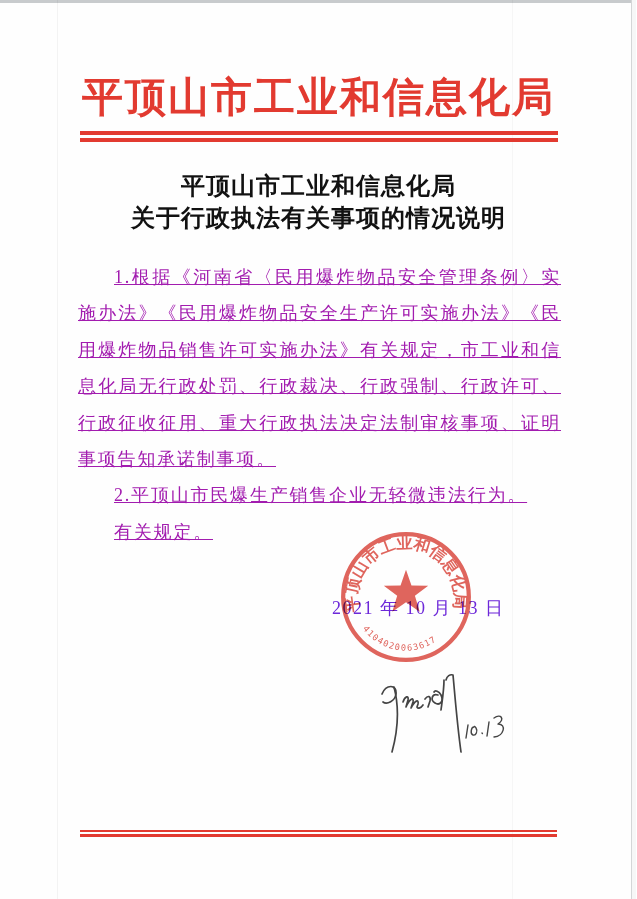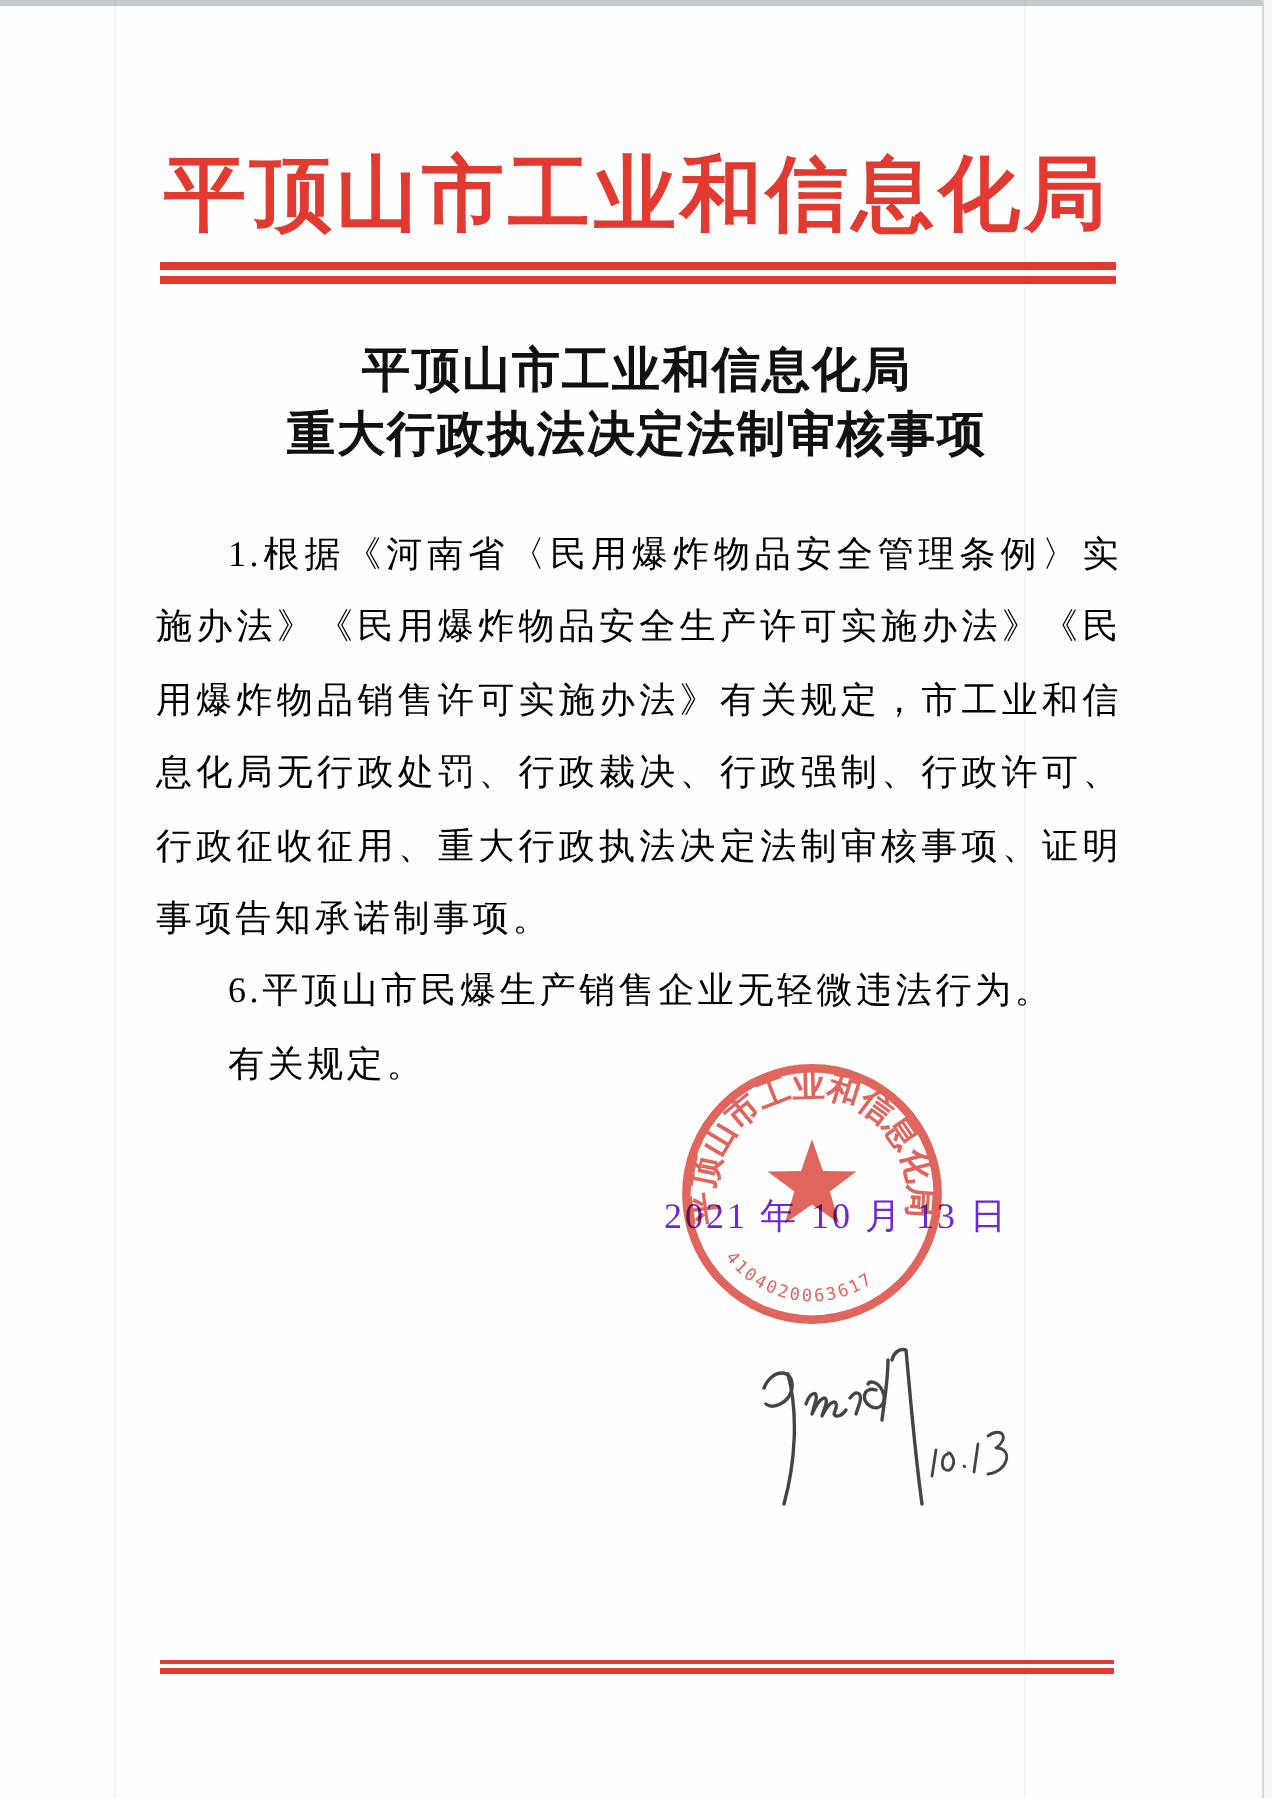--- a/index.html
+++ b/index.html
@@ -77,7 +77,7 @@
 
   <div class="doc-title">
     <div>平顶山市工业和信息化局</div>
-    <div>重大行政执法决定法制审核事项</div>
+    <div>关于行政执法有关事项的情况说明</div>
   </div>
 
   <div class="body-text">

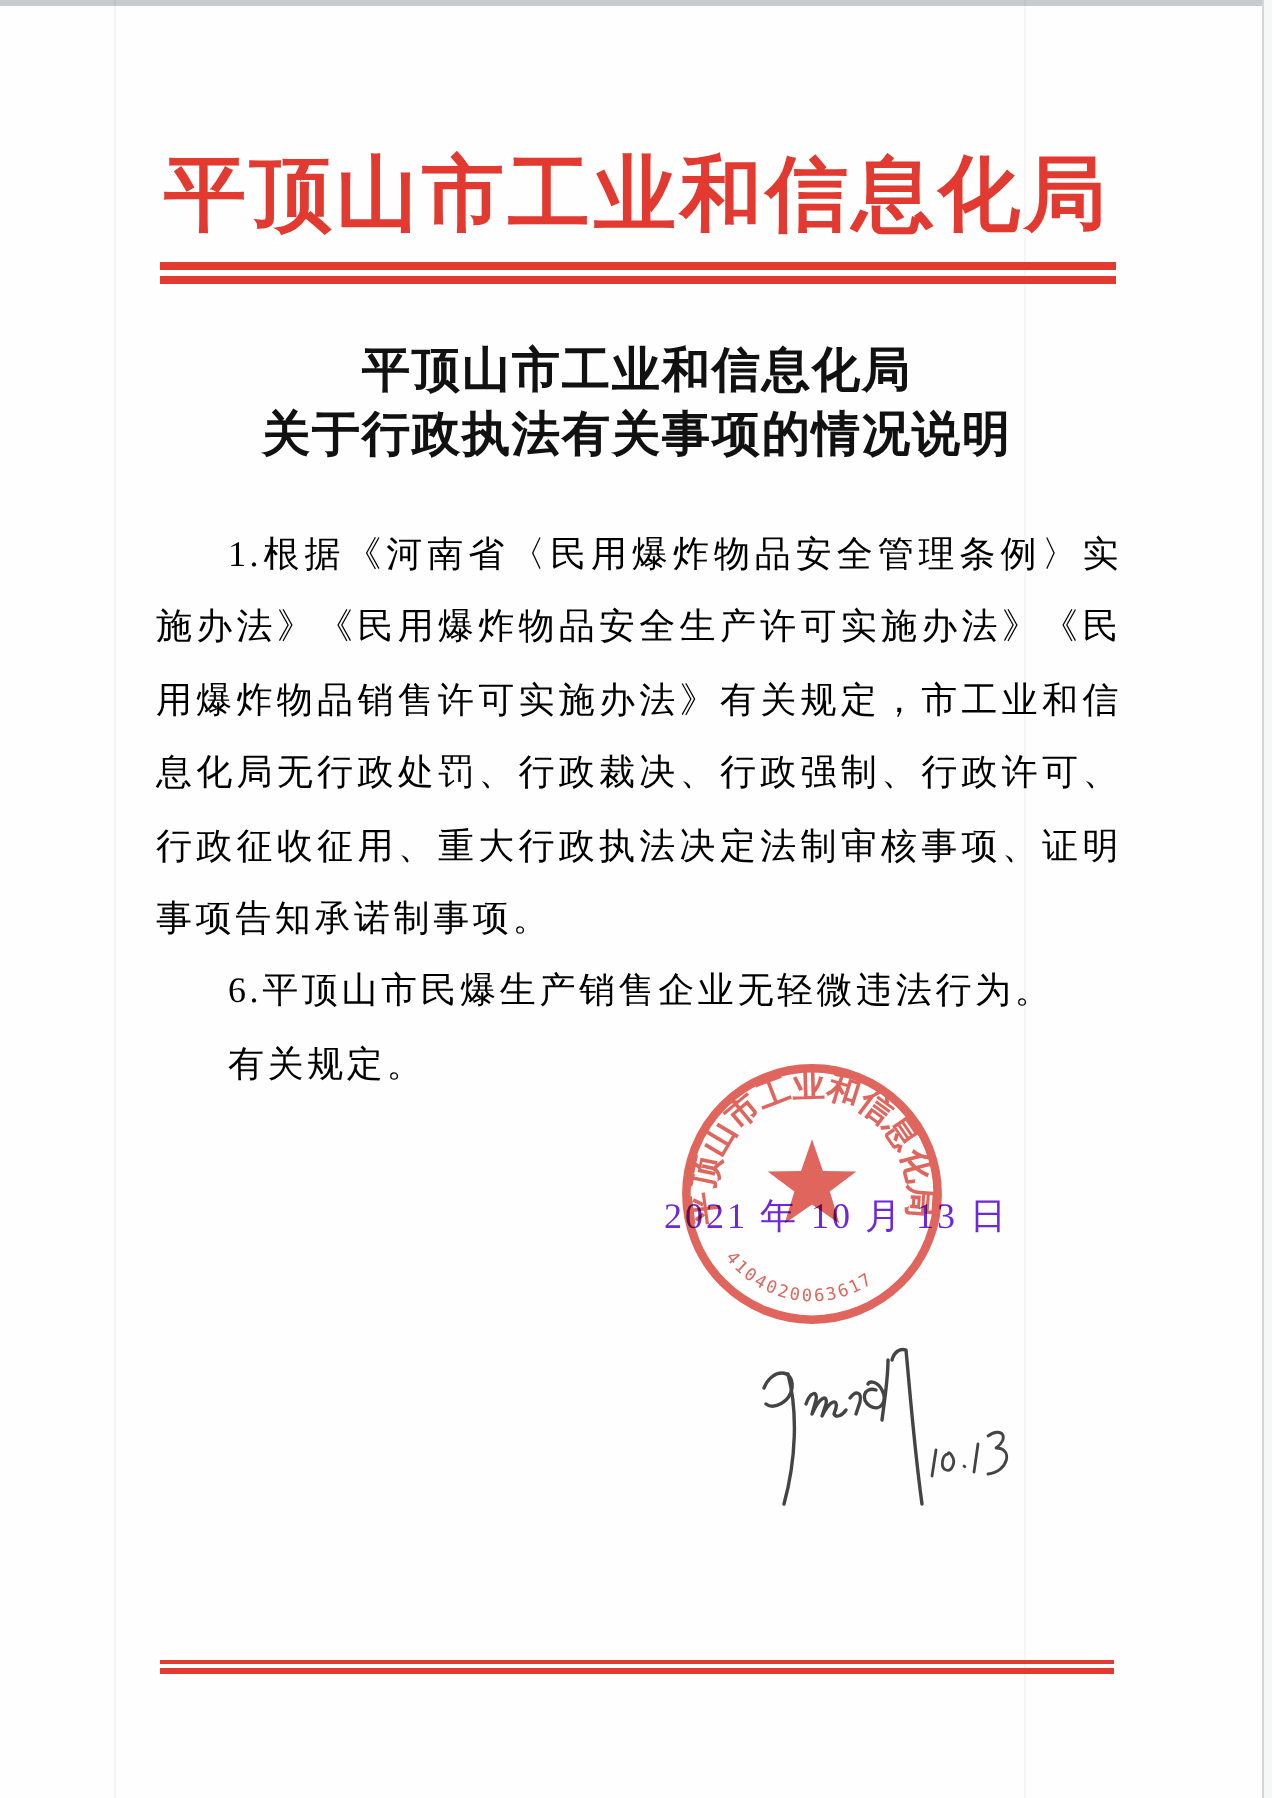--- a/index.html
+++ b/index.html
@@ -43,7 +43,8 @@
   .body-text{
     position:absolute;left:78px;top:259px;width:483px;
     font-size:18px;line-height:36.4px;letter-spacing:1.8px;
-    color:#000000;
+    color:#a21caf;
+    text-decoration:underline;
   }
   .body-text p{
     margin:0;text-indent:2em;

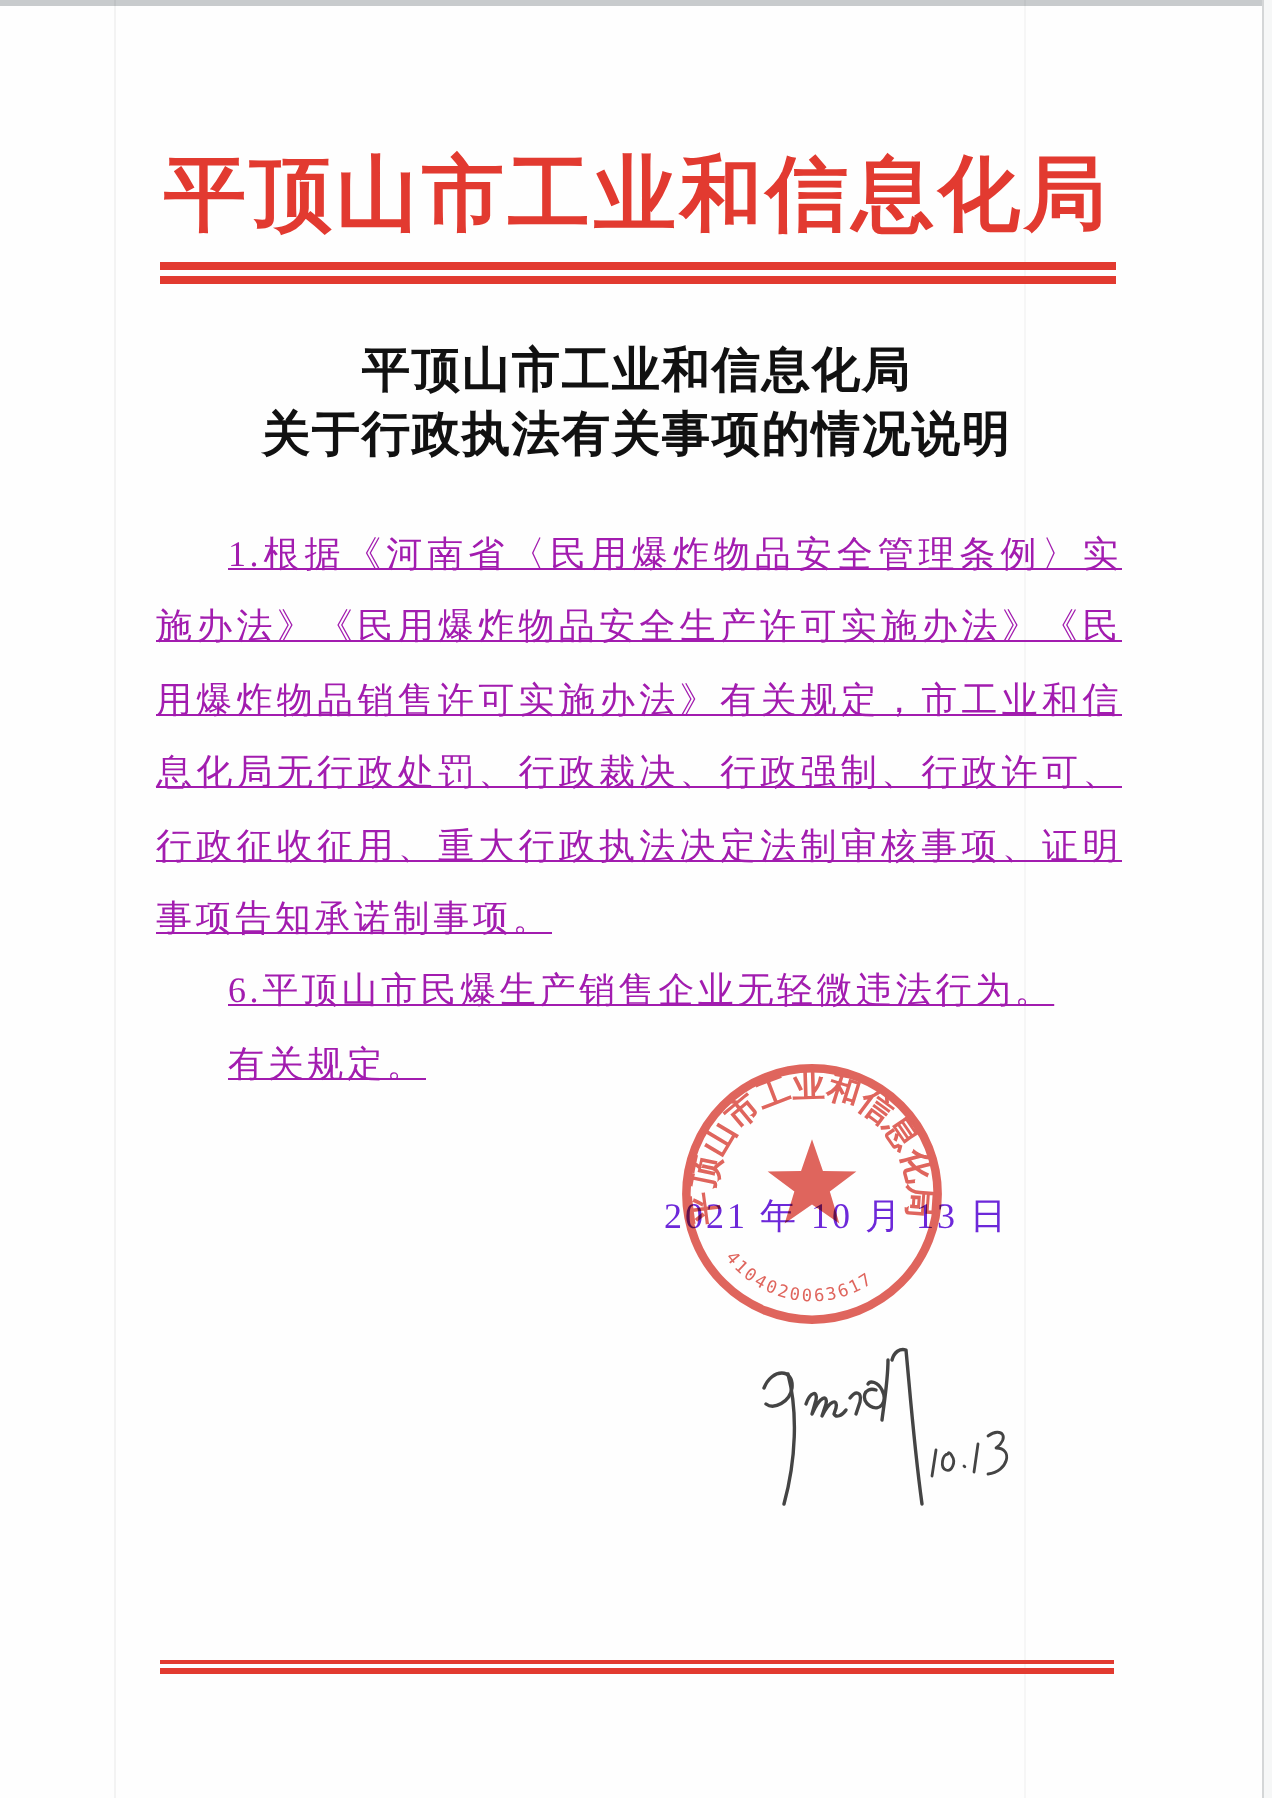--- a/index.html
+++ b/index.html
@@ -83,7 +83,7 @@
 
   <div class="body-text">
     <p>1.根据《河南省〈民用爆炸物品安全管理条例〉实施办法》《民用爆炸物品安全生产许可实施办法》《民用爆炸物品销售许可实施办法》有关规定，市工业和信息化局无行政处罚、行政裁决、行政强制、行政许可、行政征收征用、重大行政执法决定法制审核事项、证明事项告知承诺制事项。</p>
-    <p>6.平顶山市民爆生产销售企业无轻微违法行为。</p>
+    <p>2.平顶山市民爆生产销售企业无轻微违法行为。</p>
     <p>有关规定。</p>
   </div>
 

